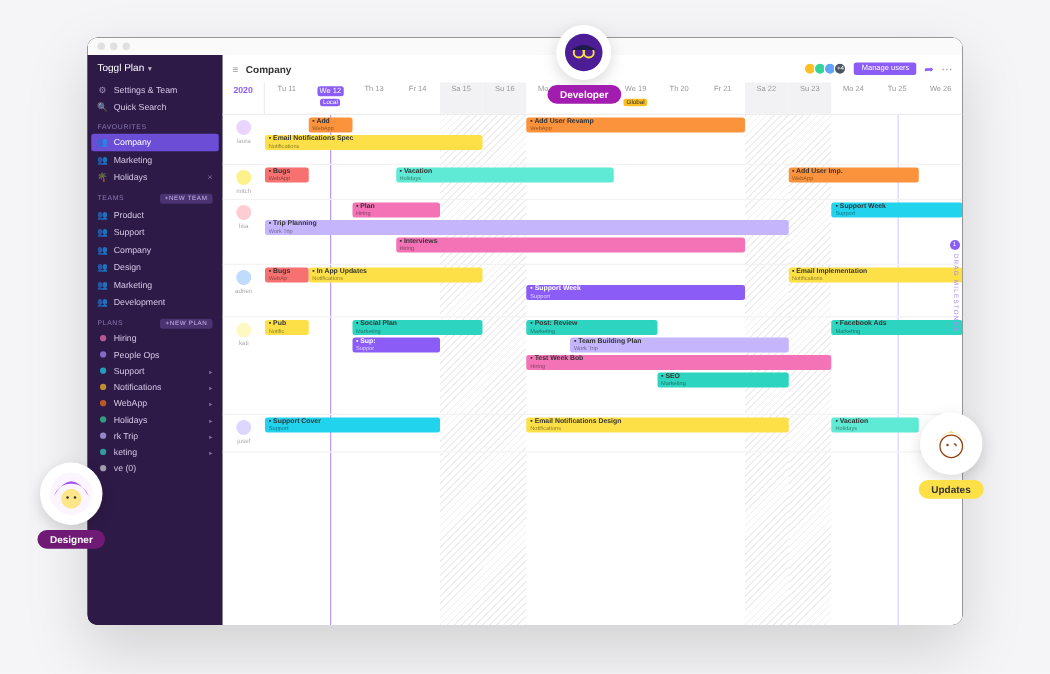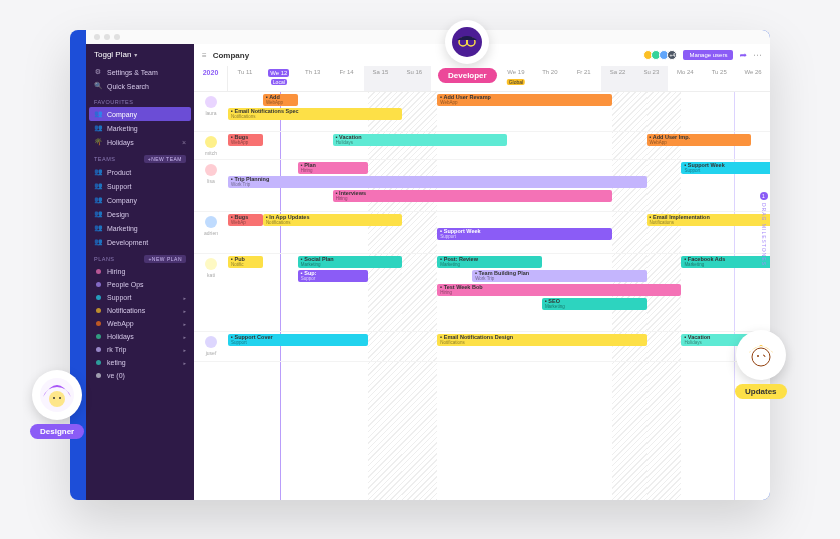--- a/index.html
+++ b/index.html
@@ -4,7 +4,7 @@
 <style>
   * { box-sizing: border-box; margin: 0; padding: 0; }
   body { font-family: -apple-system, BlinkMacSystemFont, "Segoe UI", sans-serif; background: #f5f5f7; width: 840px; height: 539px; overflow: hidden; position: relative; }
-  .window { position: absolute; left: 70px; top: 30px; width: 700px; height: 470px; background: #1d4ed8; border-radius: 8px; box-shadow: 0 20px 50px rgba(0,0,0,0.15); overflow: hidden; display: flex; flex-direction: column; padding-left: 16px; }
+  .window { position: absolute; left: 70px; top: 30px; width: 700px; height: 470px; background: #000000; border-radius: 8px; box-shadow: 0 20px 50px rgba(0,0,0,0.15); overflow: hidden; display: flex; flex-direction: column; }
   .titlebar { height: 14px; display: flex; align-items: center; padding: 0 8px; background: #fafafa; }
   .traffic { display: flex; gap: 4px; }
   .traffic-dot { width: 6px; height: 6px; border-radius: 50%; background: #e0e0e0; }

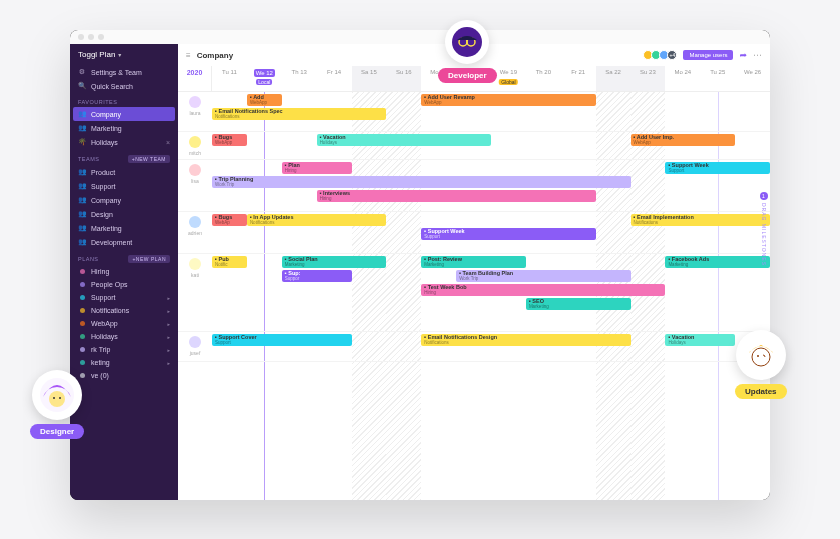--- a/index.html
+++ b/index.html
@@ -384,7 +384,7 @@
         <path d="M6 14 Q16 6 26 14" fill="#1e1b4b"></path>
       </svg>
   </div>
-  <span class="label" style="background:#ec4899;color:#fff">Developer</span>
+  <span class="label" style="background:#a21caf;color:#fff">Developer</span>
 </div>
 
 <div class="persona" style="left:30px; top:370px;">

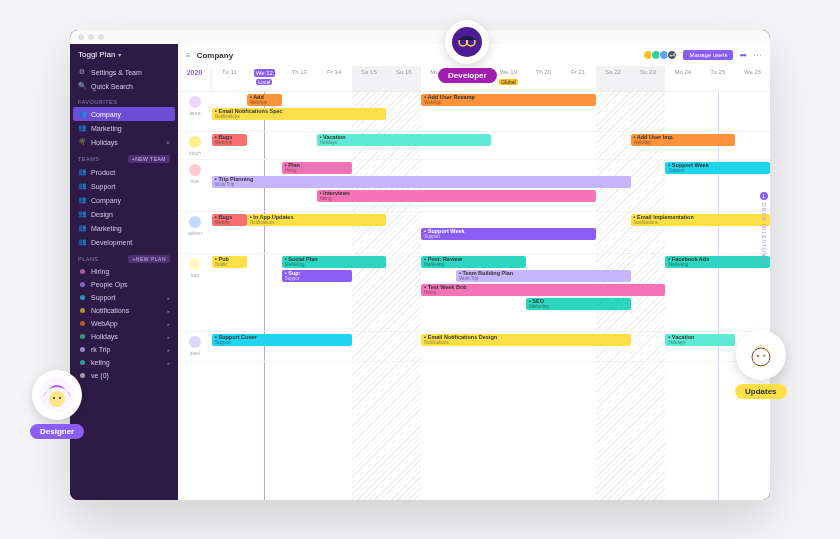--- a/index.html
+++ b/index.html
@@ -397,7 +397,7 @@
         <circle cx="21" cy="21" r="1" fill="#333"></circle>
       </svg>
   </div>
-  <span class="label" style="background:#8b5cf6;color:#fff">Designer</span>
+  <span class="label" style="background:#701a75;color:#fff">Designer</span>
 </div>
 
 <div class="persona" style="left:735px; top:330px;">

